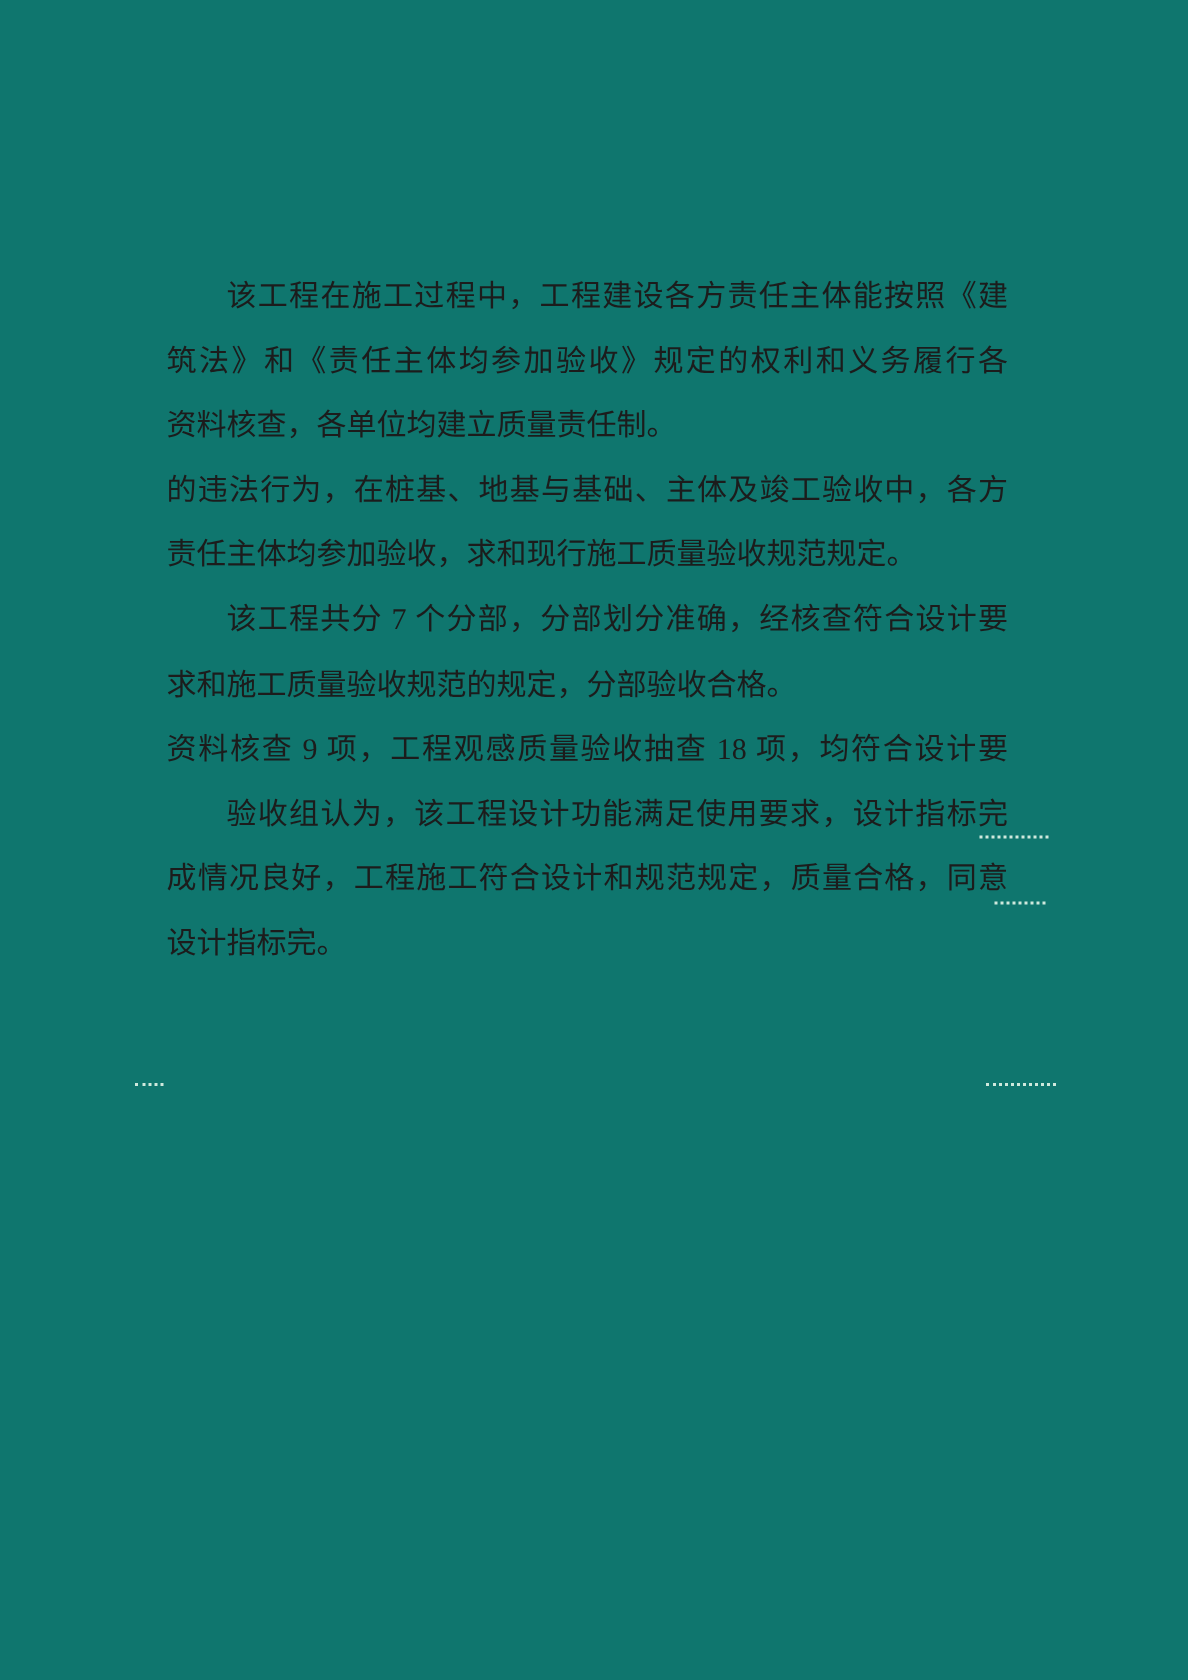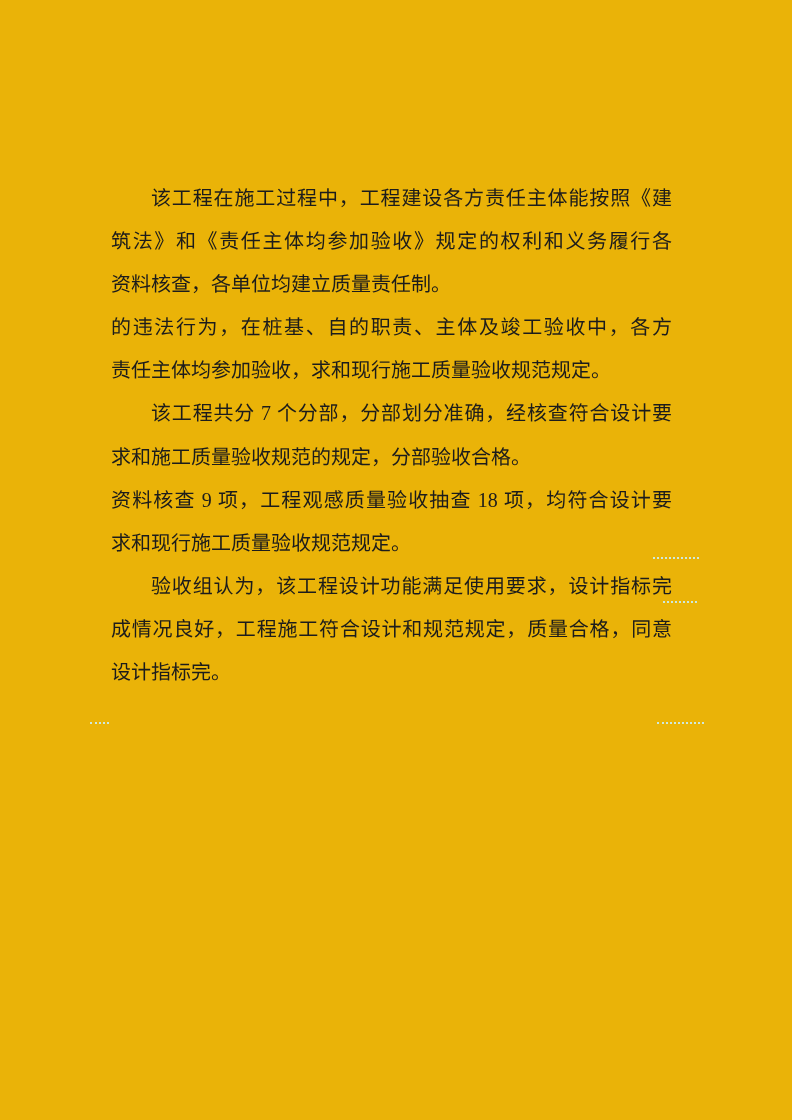--- a/index.html
+++ b/index.html
@@ -12,7 +12,7 @@
     position: relative;
     width: 792px;
     height: 1120px;
-    background: #eab308;
+    background: #0f766e;
     overflow: hidden;
     font-family: "Liberation Serif", "DejaVu Serif", serif;
     color: #1c1c1c;

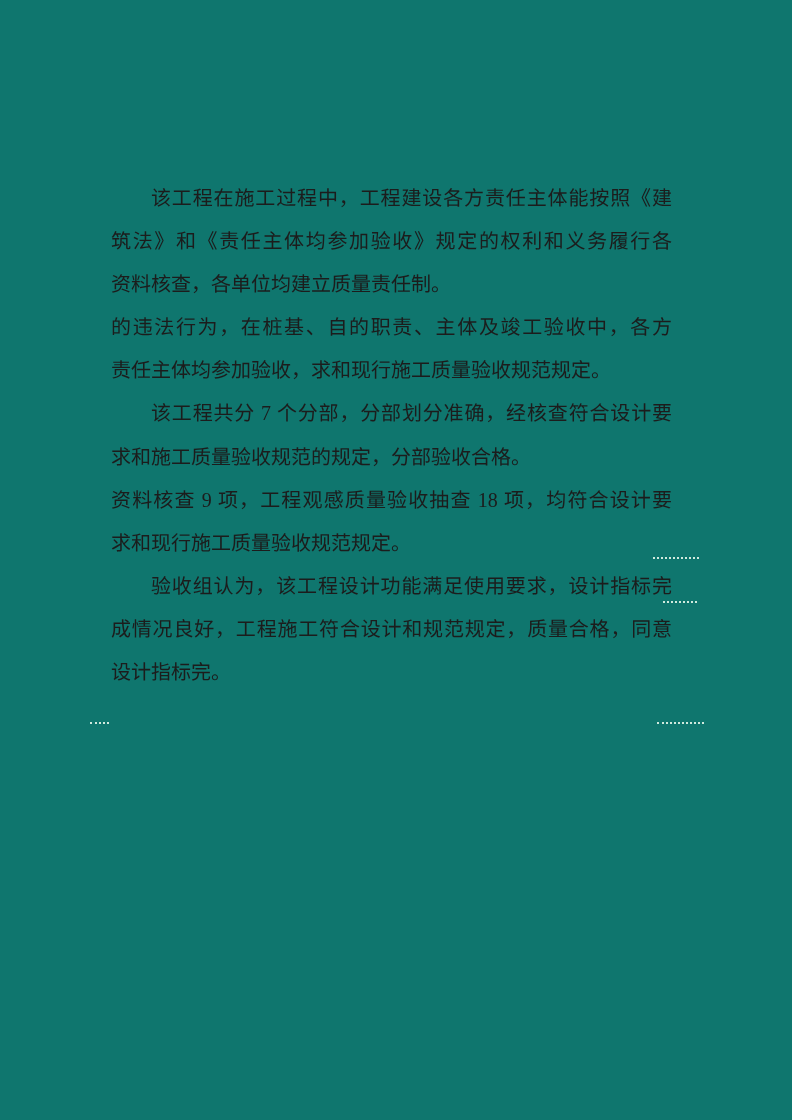--- a/index.html
+++ b/index.html
@@ -67,7 +67,7 @@
         <div class="line last">资料核查，各单位均建立质量责任制。</div>
       </div>
       <div class="para">
-        <div class="line">的违法行为，在桩基、自的职责、主体及竣工验收中，各方</div>
+        <div class="line">的违法行为，在桩基、地基与基础、主体及竣工验收中，各方</div>
         <div class="line last">责任主体均参加验收，求和现行施工质量验收规范规定。</div>
       </div>
       <div class="para">

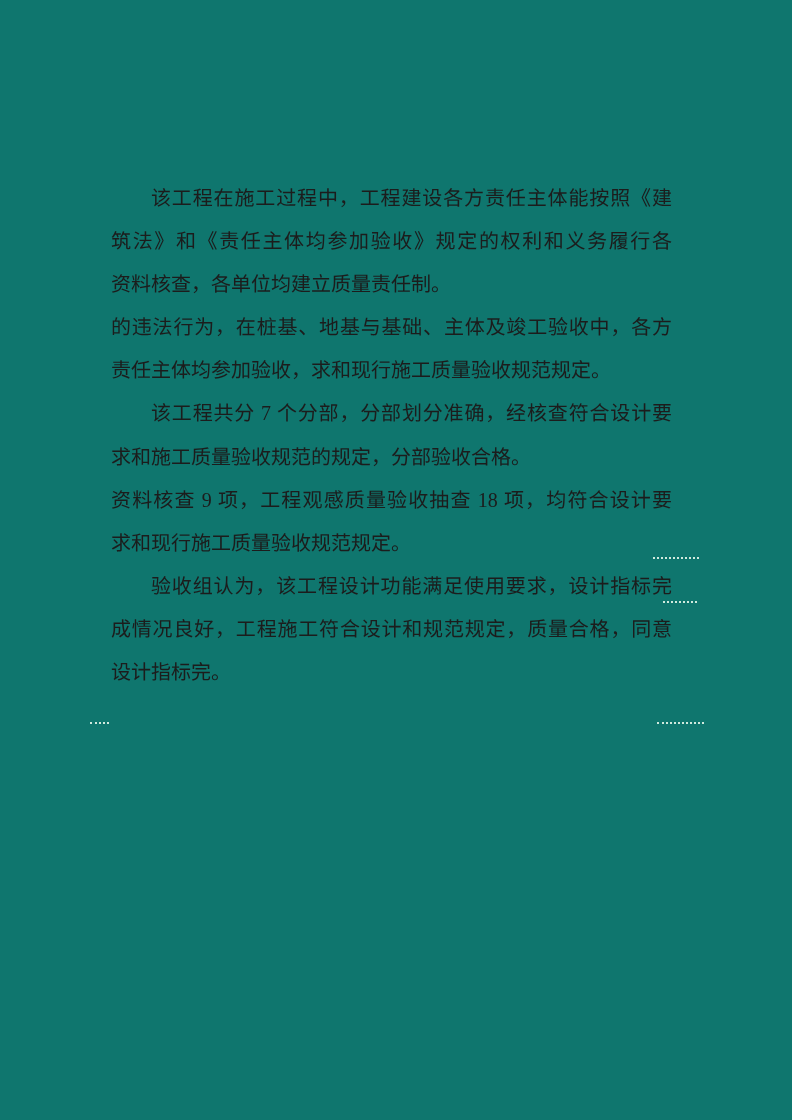--- a/index.html
+++ b/index.html
@@ -76,7 +76,6 @@
       </div>
       <div class="para">
         <div class="line">资料核查 9 项，工程观感质量验收抽查 18 项，均符合设计要</div>
-        <div class="line last">求和现行施工质量验收规范规定。</div>
       </div>
       <div class="para">
         <div class="line first">验收组认为，该工程设计功能满足使用要求，设计指标完</div>

